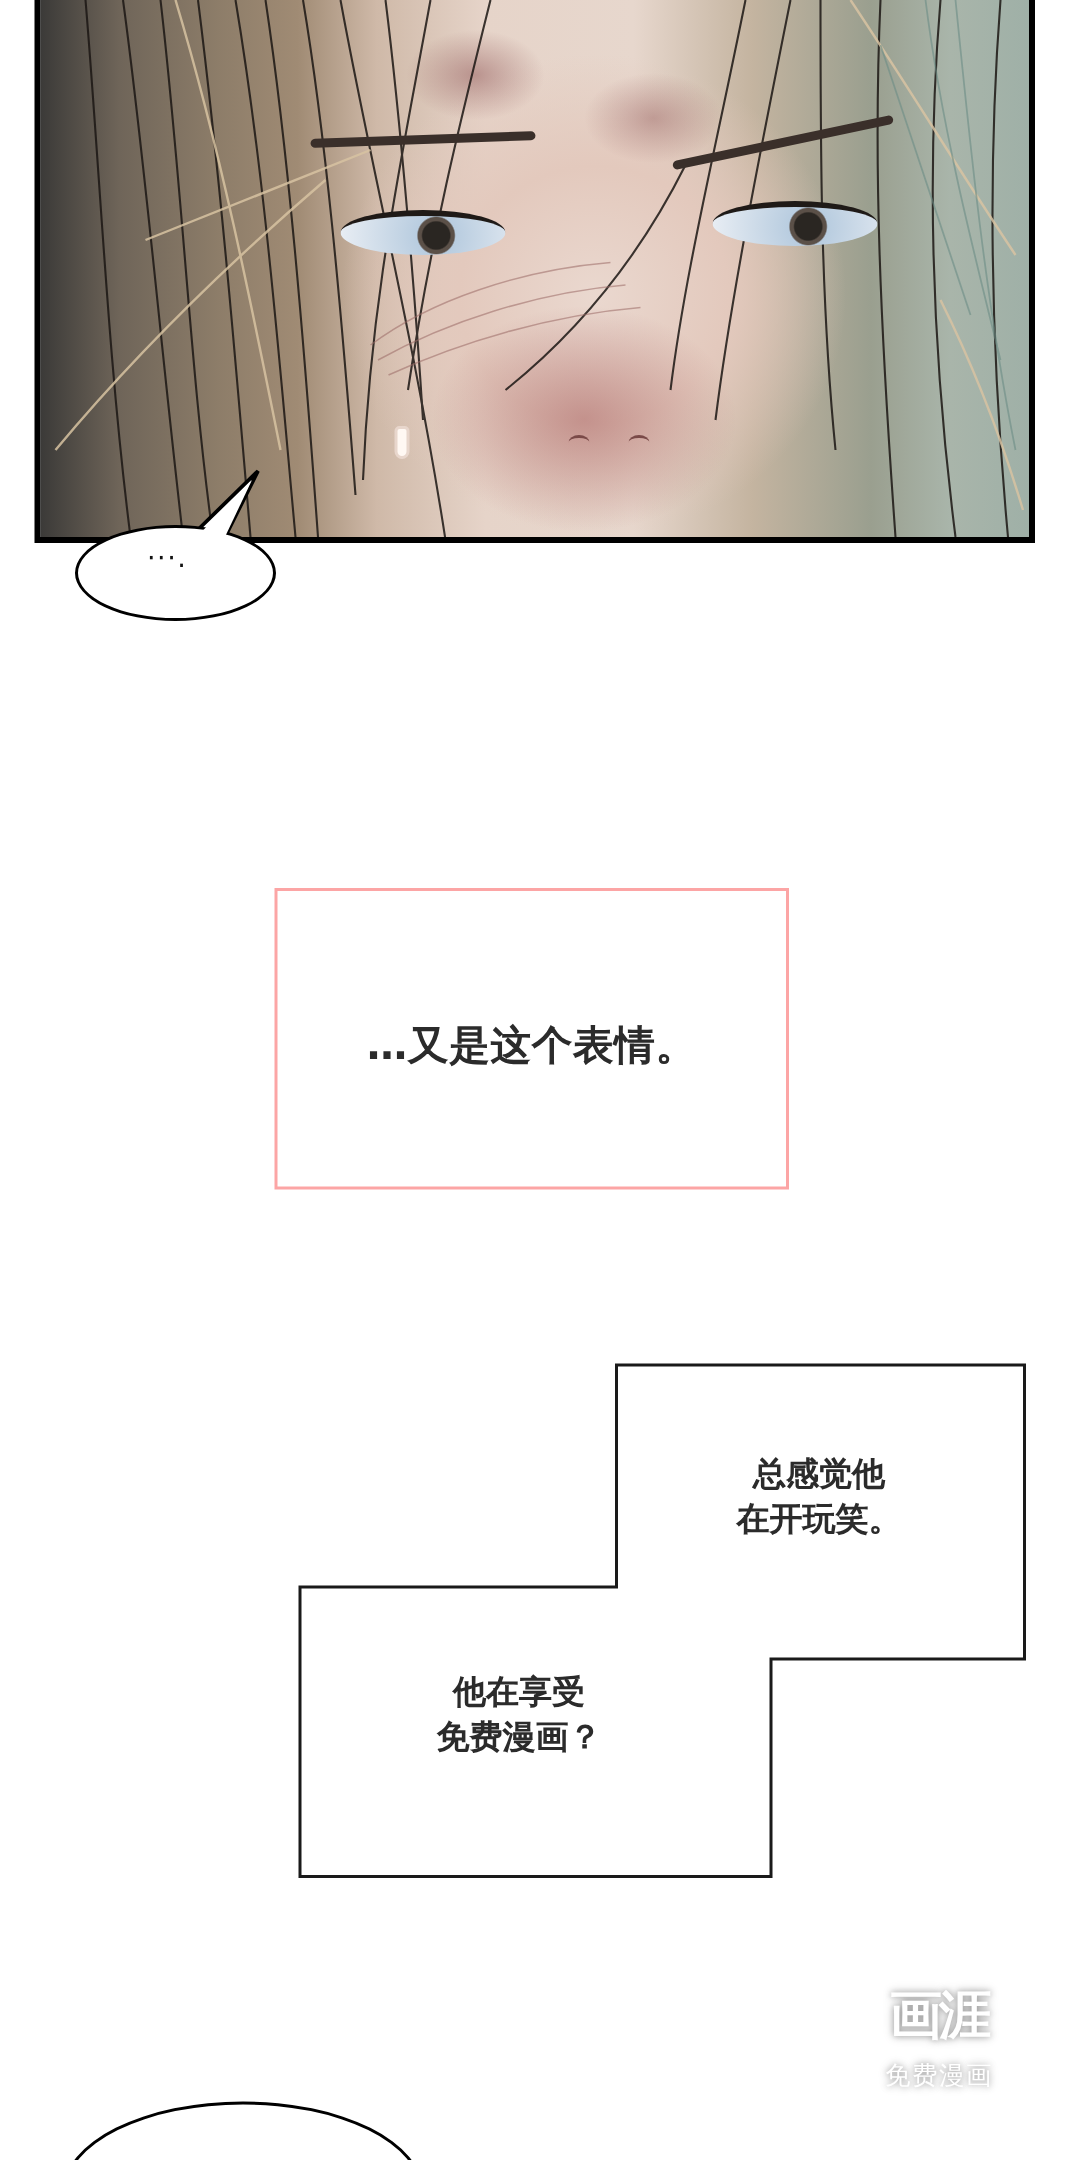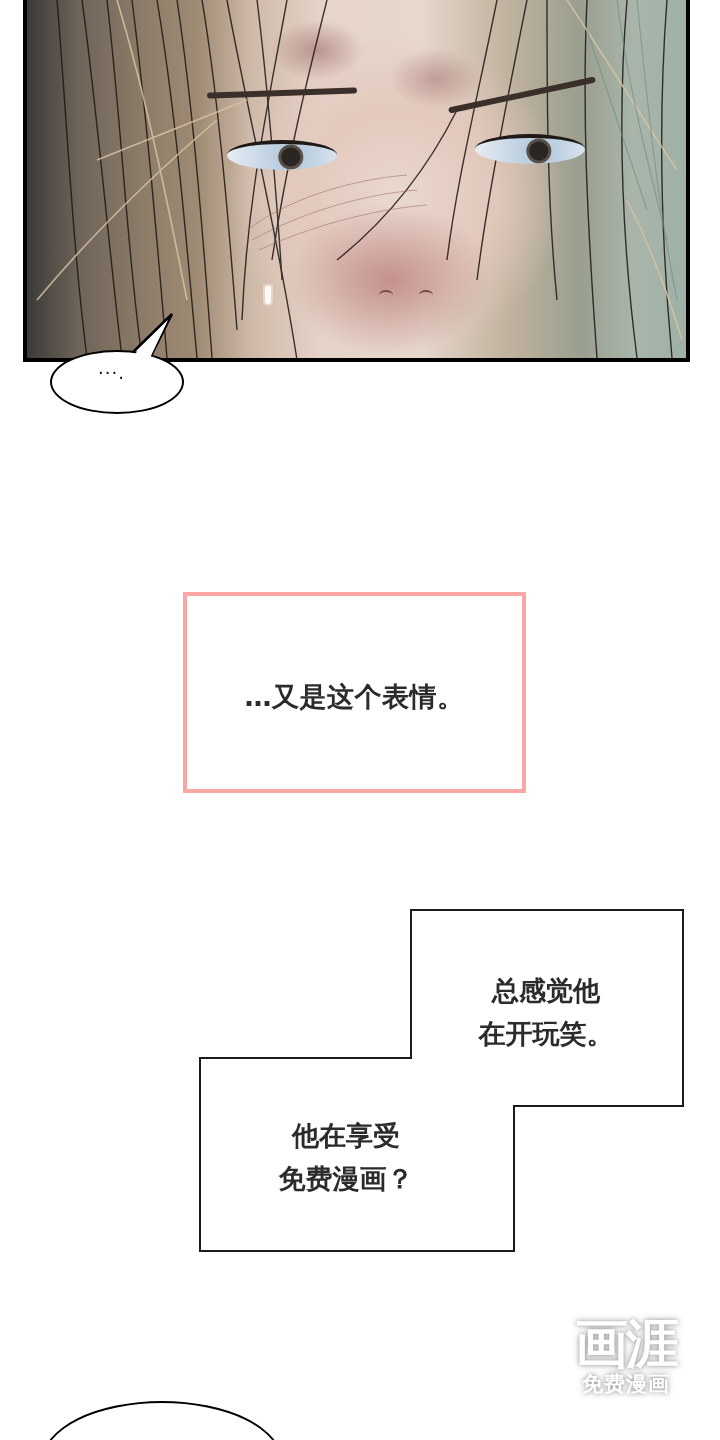--- a/index.html
+++ b/index.html
@@ -50,7 +50,7 @@
     
     .caption1 {
       position: absolute; left: 183px; top: 592px; width: 343px; height: 201px;
-      border: 4px solid #fca5a5; box-sizing: border-box; background: #fff;
+      border: 2px solid #fca5a5; box-sizing: border-box; background: #fff;
       display: flex; align-items: center; justify-content: center;
     }
     .caption1-text { font-size: 27px; font-weight: bold; color: #2b2b2b; letter-spacing: 0.5px; margin-top: 8px; }

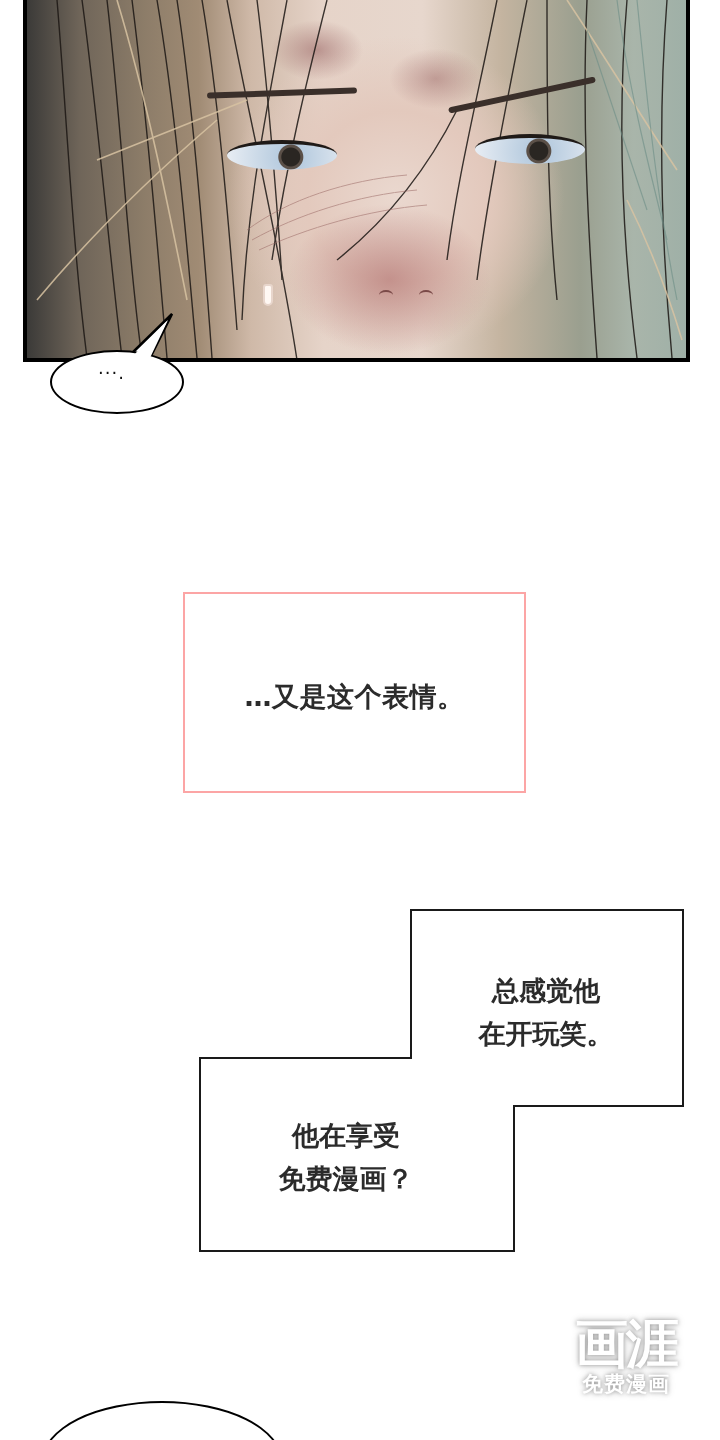--- a/index.html
+++ b/index.html
@@ -58,7 +58,7 @@
     
     .stepped { position: absolute; left: 0; top: 0; width: 720px; height: 1440px; pointer-events: none; }
     .cap-a-text, .cap-b-text {
-      position: absolute; font-size: 27px; font-weight: bold; color: #2b2b2b; line-height: 43px;
+      position: absolute; font-size: 22px; font-weight: bold; color: #2b2b2b; line-height: 30px;
       white-space: pre; text-align: center;
     }
     .cap-a-text { left: 466px; top: 969px; width: 160px; }

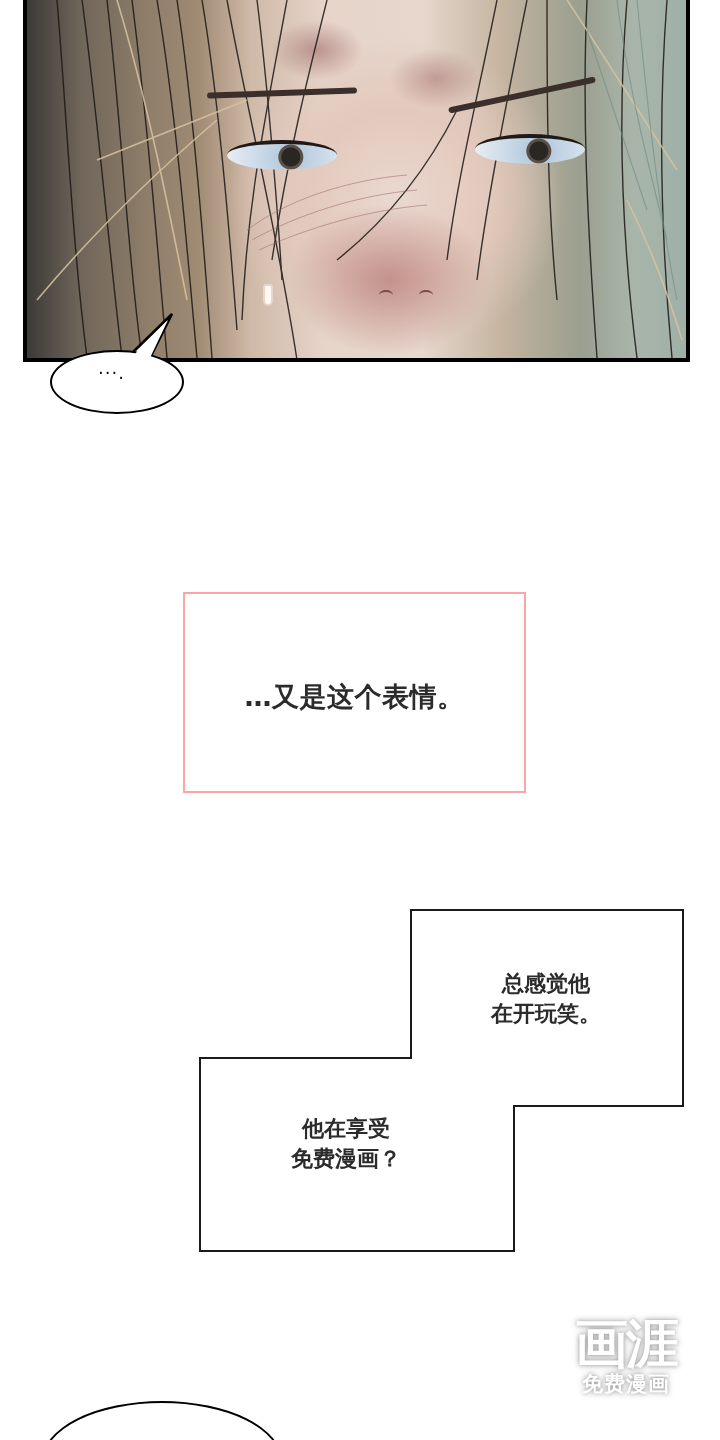--- a/index.html
+++ b/index.html
@@ -70,7 +70,7 @@
       color: #ffffff; text-align: center;
       text-shadow: 0 0 4px rgba(0,0,0,0.35), 0 0 8px rgba(0,0,0,0.2);
     }
-    .wm-logo { font-size: 53px; font-weight: bold; letter-spacing: -2px; line-height: 52px; }
+    .wm-logo { font-size: 35px; font-weight: bold; letter-spacing: -2px; line-height: 52px; }
     .wm-sub { font-size: 21px; line-height: 28px; letter-spacing: 1px; font-weight: bold; }
 
     

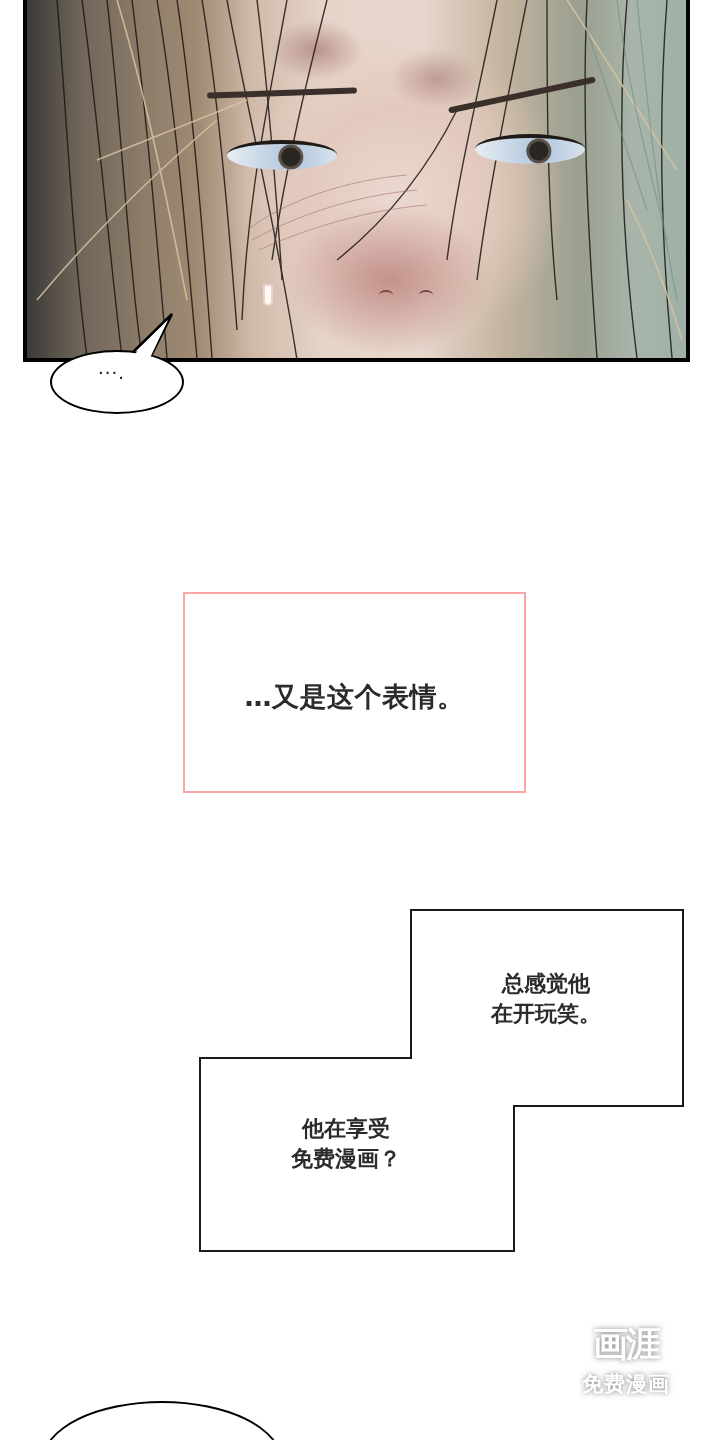--- a/index.html
+++ b/index.html
@@ -71,7 +71,7 @@
       text-shadow: 0 0 4px rgba(0,0,0,0.35), 0 0 8px rgba(0,0,0,0.2);
     }
     .wm-logo { font-size: 35px; font-weight: bold; letter-spacing: -2px; line-height: 52px; }
-    .wm-sub { font-size: 21px; line-height: 28px; letter-spacing: 1px; font-weight: bold; }
+    .wm-sub { font-size: 17px; line-height: 28px; letter-spacing: 1px; }
 
     
     .bubble2 {

